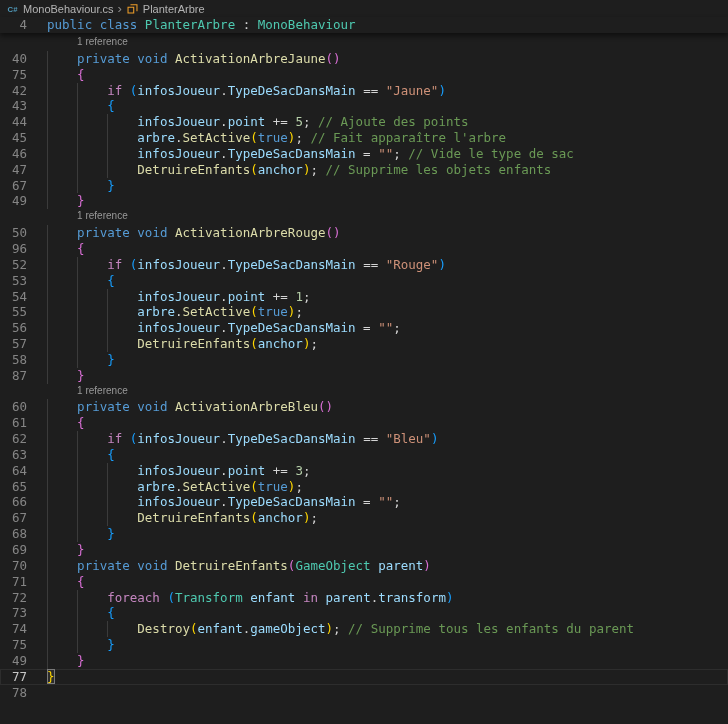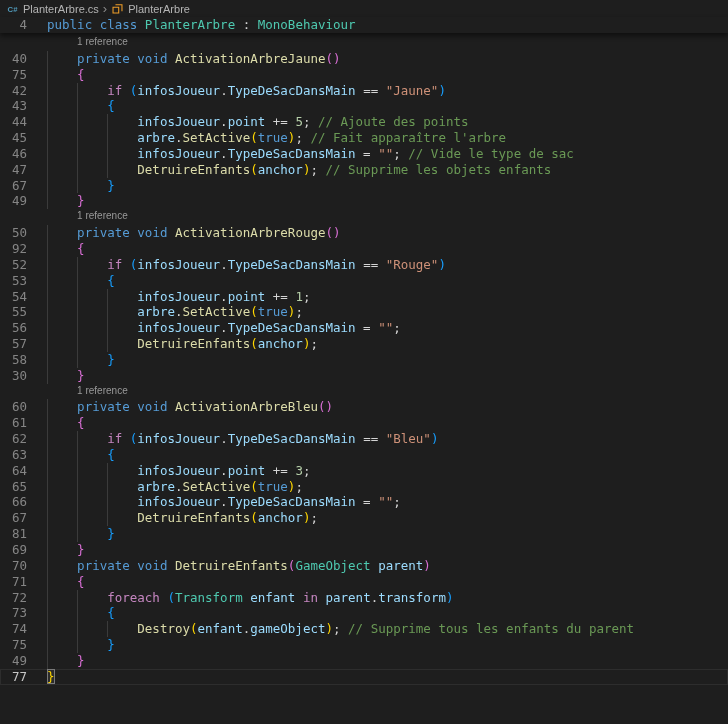--- a/index.html
+++ b/index.html
@@ -52,7 +52,7 @@
     <svg class="bc-icon" width="13" height="13" viewBox="0 0 16 16">
       <text x="8" y="12.5" text-anchor="middle" font-size="9.5" font-weight="bold" font-family="Liberation Sans, sans-serif" fill="#519aba">C#</text>
     </svg>
-    <span>PlanterArbre.cs</span>
+    <span>MonoBehaviour.cs</span>
   </span>
   <span class="sep">›</span>
   <span class="crumb">

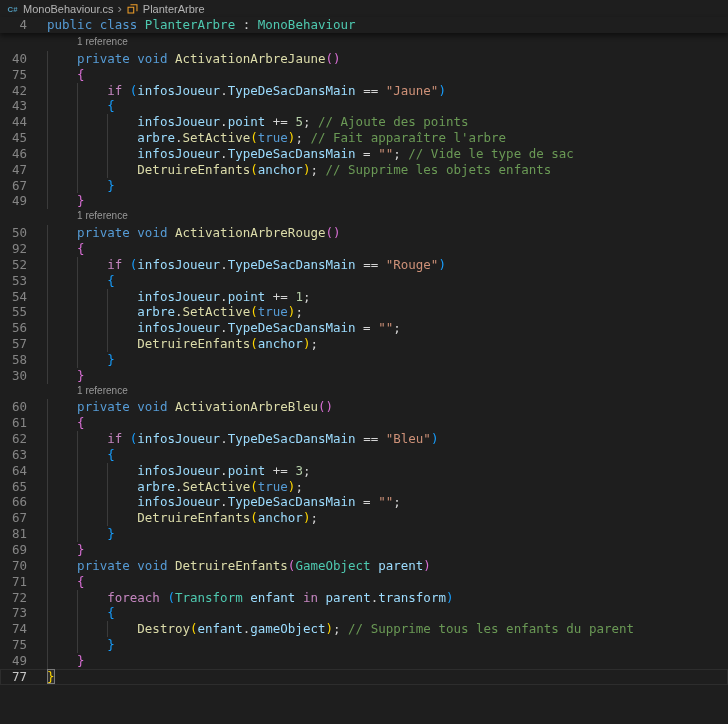--- a/index.html
+++ b/index.html
@@ -82,7 +82,7 @@
     <div class="row"><div class="gutter">49</div><div class="code"><i class="guide" style="left: 0px;"></i><span class="tok-pl" style="color: rgb(212, 212, 212);">    </span><span class="tok-b2" style="color: rgb(218, 112, 214);">}</span></div></div>
     <div class="row"><div class="gutter"></div><div class="code codelens" style="padding-left: 30.12px;">1 reference</div></div>
     <div class="row"><div class="gutter">50</div><div class="code"><i class="guide" style="left: 0px;"></i><span class="tok-pl" style="color: rgb(212, 212, 212);">    </span><span class="tok-kw" style="color: rgb(86, 156, 214);">private</span><span class="tok-pl" style="color: rgb(212, 212, 212);"> </span><span class="tok-kw" style="color: rgb(86, 156, 214);">void</span><span class="tok-pl" style="color: rgb(212, 212, 212);"> </span><span class="tok-fn" style="color: rgb(220, 220, 170);">ActivationArbreRouge</span><span class="tok-b2" style="color: rgb(218, 112, 214);">()</span></div></div>
-    <div class="row"><div class="gutter">92</div><div class="code"><i class="guide" style="left: 0px;"></i><span class="tok-pl" style="color: rgb(212, 212, 212);">    </span><span class="tok-b2" style="color: rgb(218, 112, 214);">{</span></div></div>
+    <div class="row"><div class="gutter">96</div><div class="code"><i class="guide" style="left: 0px;"></i><span class="tok-pl" style="color: rgb(212, 212, 212);">    </span><span class="tok-b2" style="color: rgb(218, 112, 214);">{</span></div></div>
     <div class="row"><div class="gutter">52</div><div class="code"><i class="guide" style="left: 0px;"></i><i class="guide" style="left: 30.12px;"></i><span class="tok-pl" style="color: rgb(212, 212, 212);">        </span><span class="tok-ctrl" style="color: rgb(197, 134, 192);">if</span><span class="tok-pl" style="color: rgb(212, 212, 212);"> </span><span class="tok-b3" style="color: rgb(23, 159, 255);">(</span><span class="tok-var" style="color: rgb(156, 220, 254);">infosJoueur</span><span class="tok-pl" style="color: rgb(212, 212, 212);">.</span><span class="tok-var" style="color: rgb(156, 220, 254);">TypeDeSacDansMain</span><span class="tok-pl" style="color: rgb(212, 212, 212);"> == </span><span class="tok-str" style="color: rgb(206, 145, 120);">"Rouge"</span><span class="tok-b3" style="color: rgb(23, 159, 255);">)</span></div></div>
     <div class="row"><div class="gutter">53</div><div class="code"><i class="guide" style="left: 0px;"></i><i class="guide" style="left: 30.12px;"></i><span class="tok-pl" style="color: rgb(212, 212, 212);">        </span><span class="tok-b3" style="color: rgb(23, 159, 255);">{</span></div></div>
     <div class="row"><div class="gutter">54</div><div class="code"><i class="guide" style="left: 0px;"></i><i class="guide" style="left: 30.12px;"></i><i class="guide" style="left: 60.24px;"></i><span class="tok-pl" style="color: rgb(212, 212, 212);">            </span><span class="tok-var" style="color: rgb(156, 220, 254);">infosJoueur</span><span class="tok-pl" style="color: rgb(212, 212, 212);">.</span><span class="tok-var" style="color: rgb(156, 220, 254);">point</span><span class="tok-pl" style="color: rgb(212, 212, 212);"> += </span><span class="tok-num" style="color: rgb(181, 206, 168);">1</span><span class="tok-pl" style="color: rgb(212, 212, 212);">;</span></div></div>

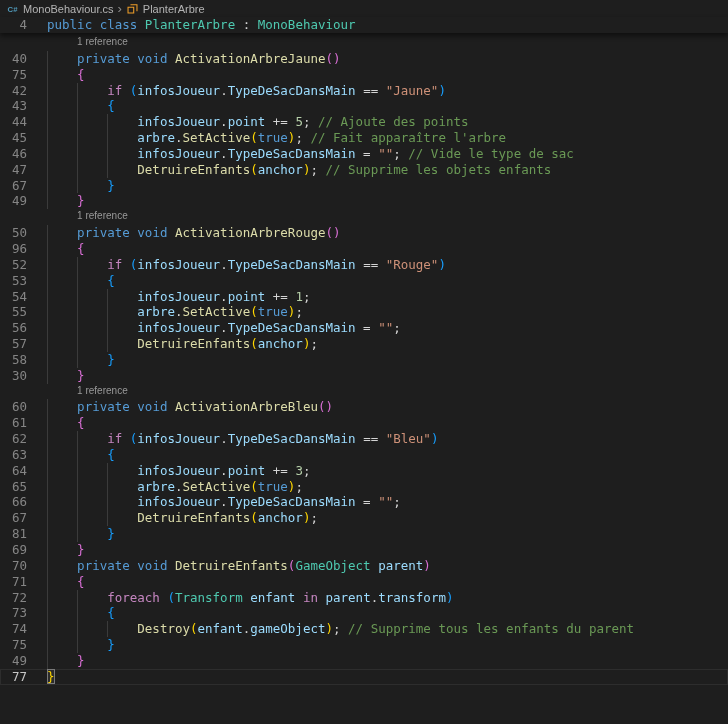--- a/index.html
+++ b/index.html
@@ -90,7 +90,7 @@
     <div class="row"><div class="gutter">56</div><div class="code"><i class="guide" style="left: 0px;"></i><i class="guide" style="left: 30.12px;"></i><i class="guide" style="left: 60.24px;"></i><span class="tok-pl" style="color: rgb(212, 212, 212);">            </span><span class="tok-var" style="color: rgb(156, 220, 254);">infosJoueur</span><span class="tok-pl" style="color: rgb(212, 212, 212);">.</span><span class="tok-var" style="color: rgb(156, 220, 254);">TypeDeSacDansMain</span><span class="tok-pl" style="color: rgb(212, 212, 212);"> = </span><span class="tok-str" style="color: rgb(206, 145, 120);">""</span><span class="tok-pl" style="color: rgb(212, 212, 212);">;</span></div></div>
     <div class="row"><div class="gutter">57</div><div class="code"><i class="guide" style="left: 0px;"></i><i class="guide" style="left: 30.12px;"></i><i class="guide" style="left: 60.24px;"></i><span class="tok-pl" style="color: rgb(212, 212, 212);">            </span><span class="tok-fn" style="color: rgb(220, 220, 170);">DetruireEnfants</span><span class="tok-b1" style="color: rgb(255, 215, 0);">(</span><span class="tok-var" style="color: rgb(156, 220, 254);">anchor</span><span class="tok-b1" style="color: rgb(255, 215, 0);">)</span><span class="tok-pl" style="color: rgb(212, 212, 212);">;</span></div></div>
     <div class="row"><div class="gutter">58</div><div class="code"><i class="guide" style="left: 0px;"></i><i class="guide" style="left: 30.12px;"></i><span class="tok-pl" style="color: rgb(212, 212, 212);">        </span><span class="tok-b3" style="color: rgb(23, 159, 255);">}</span></div></div>
-    <div class="row"><div class="gutter">30</div><div class="code"><i class="guide" style="left: 0px;"></i><span class="tok-pl" style="color: rgb(212, 212, 212);">    </span><span class="tok-b2" style="color: rgb(218, 112, 214);">}</span></div></div>
+    <div class="row"><div class="gutter">87</div><div class="code"><i class="guide" style="left: 0px;"></i><span class="tok-pl" style="color: rgb(212, 212, 212);">    </span><span class="tok-b2" style="color: rgb(218, 112, 214);">}</span></div></div>
     <div class="row"><div class="gutter"></div><div class="code codelens" style="padding-left: 30.12px;">1 reference</div></div>
     <div class="row"><div class="gutter">60</div><div class="code"><i class="guide" style="left: 0px;"></i><span class="tok-pl" style="color: rgb(212, 212, 212);">    </span><span class="tok-kw" style="color: rgb(86, 156, 214);">private</span><span class="tok-pl" style="color: rgb(212, 212, 212);"> </span><span class="tok-kw" style="color: rgb(86, 156, 214);">void</span><span class="tok-pl" style="color: rgb(212, 212, 212);"> </span><span class="tok-fn" style="color: rgb(220, 220, 170);">ActivationArbreBleu</span><span class="tok-b2" style="color: rgb(218, 112, 214);">()</span></div></div>
     <div class="row"><div class="gutter">61</div><div class="code"><i class="guide" style="left: 0px;"></i><span class="tok-pl" style="color: rgb(212, 212, 212);">    </span><span class="tok-b2" style="color: rgb(218, 112, 214);">{</span></div></div>

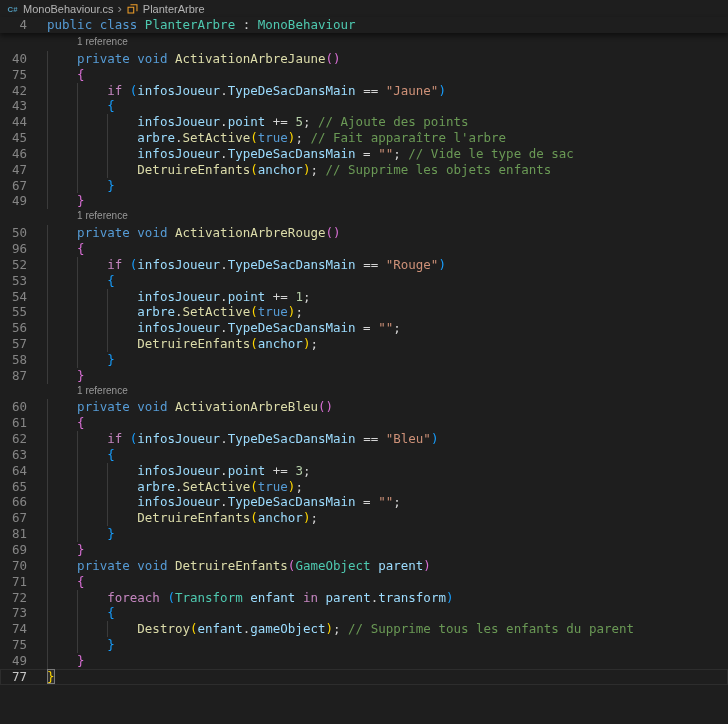--- a/index.html
+++ b/index.html
@@ -100,7 +100,7 @@
     <div class="row"><div class="gutter">65</div><div class="code"><i class="guide" style="left: 0px;"></i><i class="guide" style="left: 30.12px;"></i><i class="guide" style="left: 60.24px;"></i><span class="tok-pl" style="color: rgb(212, 212, 212);">            </span><span class="tok-var" style="color: rgb(156, 220, 254);">arbre</span><span class="tok-pl" style="color: rgb(212, 212, 212);">.</span><span class="tok-fn" style="color: rgb(220, 220, 170);">SetActive</span><span class="tok-b1" style="color: rgb(255, 215, 0);">(</span><span class="tok-kw" style="color: rgb(86, 156, 214);">true</span><span class="tok-b1" style="color: rgb(255, 215, 0);">)</span><span class="tok-pl" style="color: rgb(212, 212, 212);">;</span></div></div>
     <div class="row"><div class="gutter">66</div><div class="code"><i class="guide" style="left: 0px;"></i><i class="guide" style="left: 30.12px;"></i><i class="guide" style="left: 60.24px;"></i><span class="tok-pl" style="color: rgb(212, 212, 212);">            </span><span class="tok-var" style="color: rgb(156, 220, 254);">infosJoueur</span><span class="tok-pl" style="color: rgb(212, 212, 212);">.</span><span class="tok-var" style="color: rgb(156, 220, 254);">TypeDeSacDansMain</span><span class="tok-pl" style="color: rgb(212, 212, 212);"> = </span><span class="tok-str" style="color: rgb(206, 145, 120);">""</span><span class="tok-pl" style="color: rgb(212, 212, 212);">;</span></div></div>
     <div class="row"><div class="gutter">67</div><div class="code"><i class="guide" style="left: 0px;"></i><i class="guide" style="left: 30.12px;"></i><i class="guide" style="left: 60.24px;"></i><span class="tok-pl" style="color: rgb(212, 212, 212);">            </span><span class="tok-fn" style="color: rgb(220, 220, 170);">DetruireEnfants</span><span class="tok-b1" style="color: rgb(255, 215, 0);">(</span><span class="tok-var" style="color: rgb(156, 220, 254);">anchor</span><span class="tok-b1" style="color: rgb(255, 215, 0);">)</span><span class="tok-pl" style="color: rgb(212, 212, 212);">;</span></div></div>
-    <div class="row"><div class="gutter">81</div><div class="code"><i class="guide" style="left: 0px;"></i><i class="guide" style="left: 30.12px;"></i><span class="tok-pl" style="color: rgb(212, 212, 212);">        </span><span class="tok-b3" style="color: rgb(23, 159, 255);">}</span></div></div>
+    <div class="row"><div class="gutter">68</div><div class="code"><i class="guide" style="left: 0px;"></i><i class="guide" style="left: 30.12px;"></i><span class="tok-pl" style="color: rgb(212, 212, 212);">        </span><span class="tok-b3" style="color: rgb(23, 159, 255);">}</span></div></div>
     <div class="row"><div class="gutter">69</div><div class="code"><i class="guide" style="left: 0px;"></i><span class="tok-pl" style="color: rgb(212, 212, 212);">    </span><span class="tok-b2" style="color: rgb(218, 112, 214);">}</span></div></div>
     <div class="row"><div class="gutter">70</div><div class="code"><i class="guide" style="left: 0px;"></i><span class="tok-pl" style="color: rgb(212, 212, 212);">    </span><span class="tok-kw" style="color: rgb(86, 156, 214);">private</span><span class="tok-pl" style="color: rgb(212, 212, 212);"> </span><span class="tok-kw" style="color: rgb(86, 156, 214);">void</span><span class="tok-pl" style="color: rgb(212, 212, 212);"> </span><span class="tok-fn" style="color: rgb(220, 220, 170);">DetruireEnfants</span><span class="tok-b2" style="color: rgb(218, 112, 214);">(</span><span class="tok-type" style="color: rgb(78, 201, 176);">GameObject</span><span class="tok-pl" style="color: rgb(212, 212, 212);"> </span><span class="tok-var" style="color: rgb(156, 220, 254);">parent</span><span class="tok-b2" style="color: rgb(218, 112, 214);">)</span></div></div>
     <div class="row"><div class="gutter">71</div><div class="code"><i class="guide" style="left: 0px;"></i><span class="tok-pl" style="color: rgb(212, 212, 212);">    </span><span class="tok-b2" style="color: rgb(218, 112, 214);">{</span></div></div>

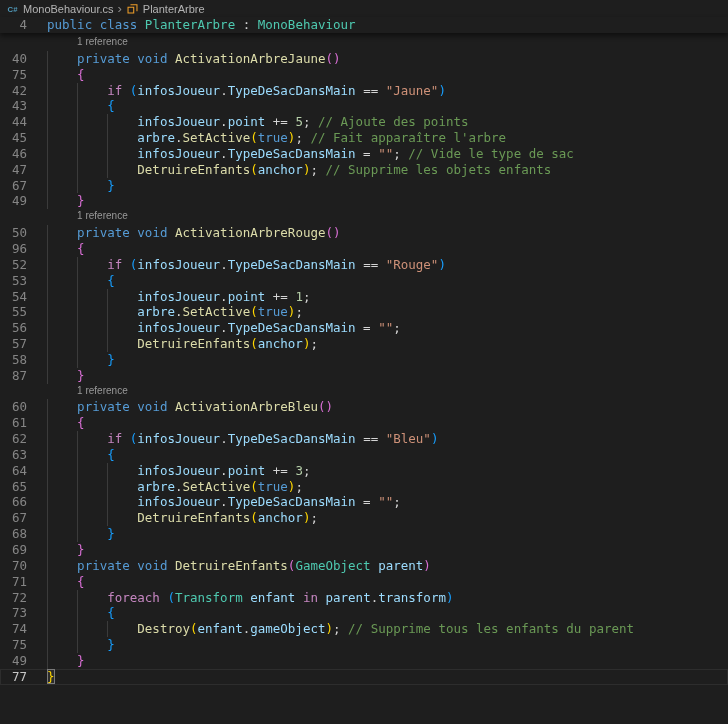--- a/index.html
+++ b/index.html
@@ -110,6 +110,7 @@
     <div class="row"><div class="gutter">75</div><div class="code"><i class="guide" style="left: 0px;"></i><i class="guide" style="left: 30.12px;"></i><span class="tok-pl" style="color: rgb(212, 212, 212);">        </span><span class="tok-b3" style="color: rgb(23, 159, 255);">}</span></div></div>
     <div class="row"><div class="gutter">49</div><div class="code"><i class="guide" style="left: 0px;"></i><span class="tok-pl" style="color: rgb(212, 212, 212);">    </span><span class="tok-b2" style="color: rgb(218, 112, 214);">}</span></div></div>
     <div class="row current"><div class="gutter">77</div><div class="code"><span class="tok-b1 tok-match" style="color: rgb(255, 215, 0);">}</span></div></div>
+    <div class="row"><div class="gutter">78</div><div class="code"></div></div>
   </div>
 
 </body></html>

